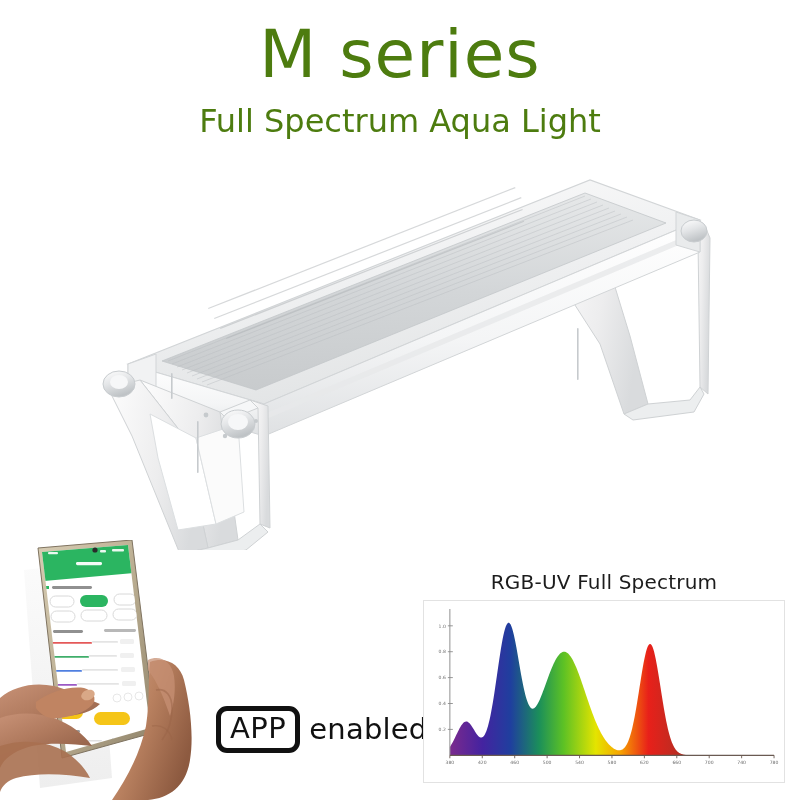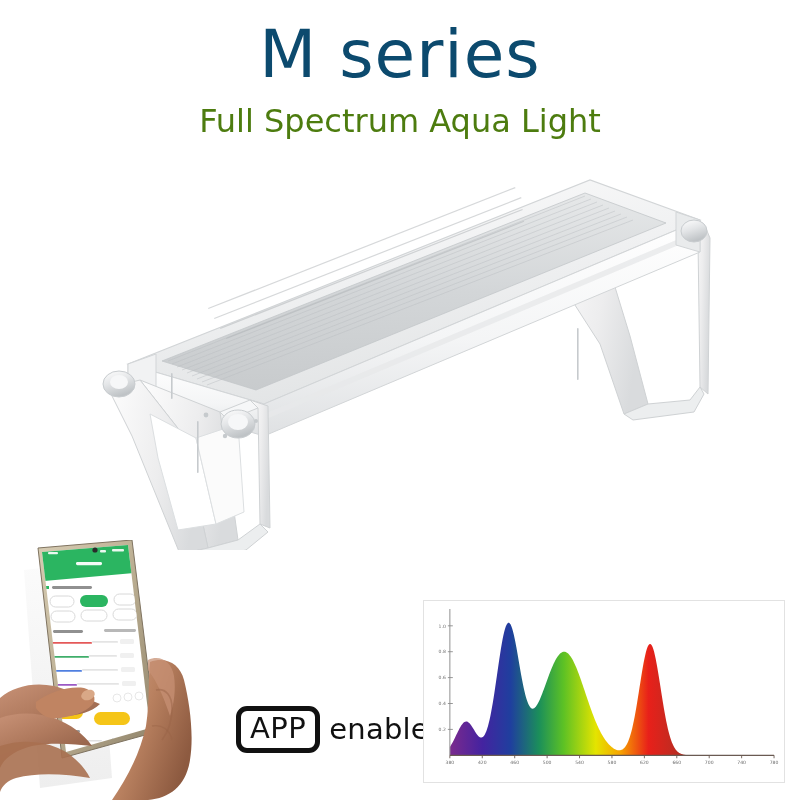--- a/index.html
+++ b/index.html
@@ -20,7 +20,7 @@
     font-size:66px;line-height:1.0;
     font-weight:400;
     letter-spacing:1px;
-    color:#0c4a6e;
+    color:#4d7c0f;
   }
   .subhead{
     position:absolute;left:0;top:104px;width:800px;

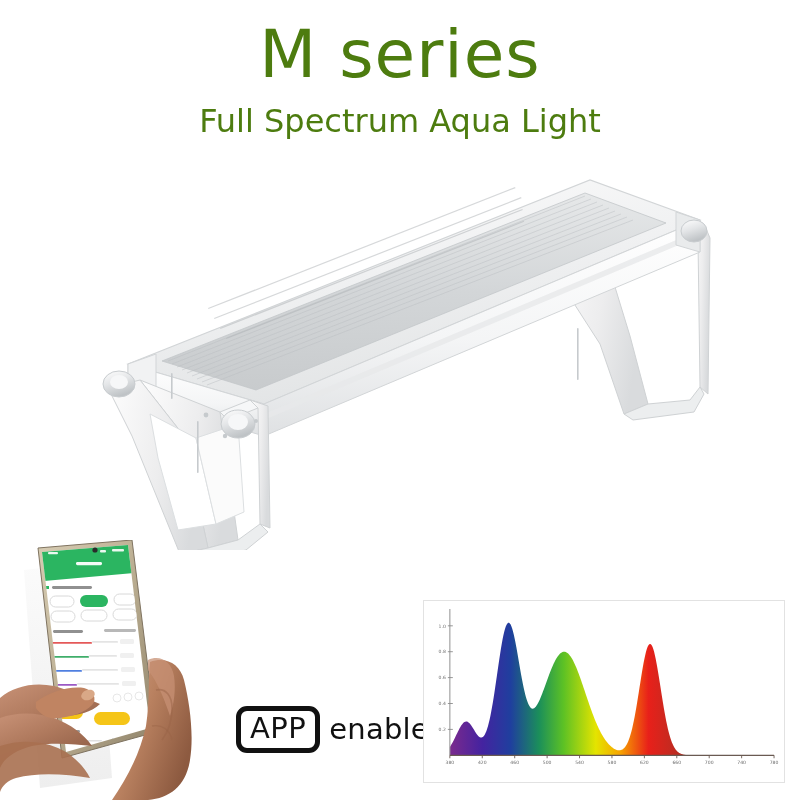--- a/index.html
+++ b/index.html
@@ -339,6 +339,7 @@
   </div>
 
   <div class="chartwrap">
+    <div class="charttitle">RGB-UV Full Spectrum</div>
     <div class="chartcard">
       <svg id="spectrum-svg" viewBox="0 0 362 183" preserveAspectRatio="none">
         <defs>

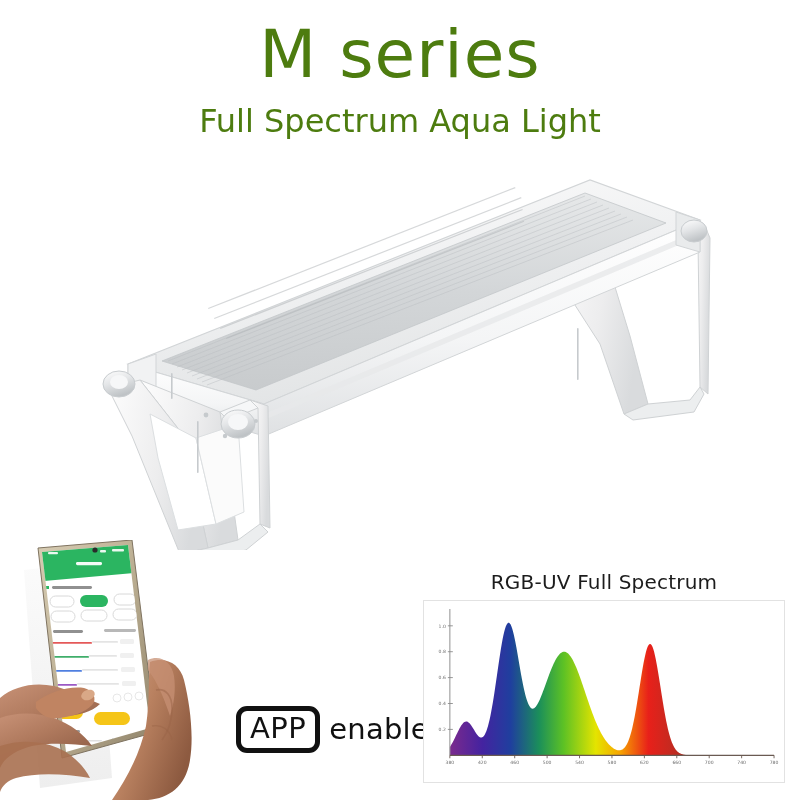--- a/index.html
+++ b/index.html
@@ -45,7 +45,7 @@
 
   
   .appbadge{
-    position:absolute;left:236px;top:706px;
+    position:absolute;left:216px;top:706px;
     display:flex;align-items:center;gap:9px;text-align:right;
   }
   .appbox{

